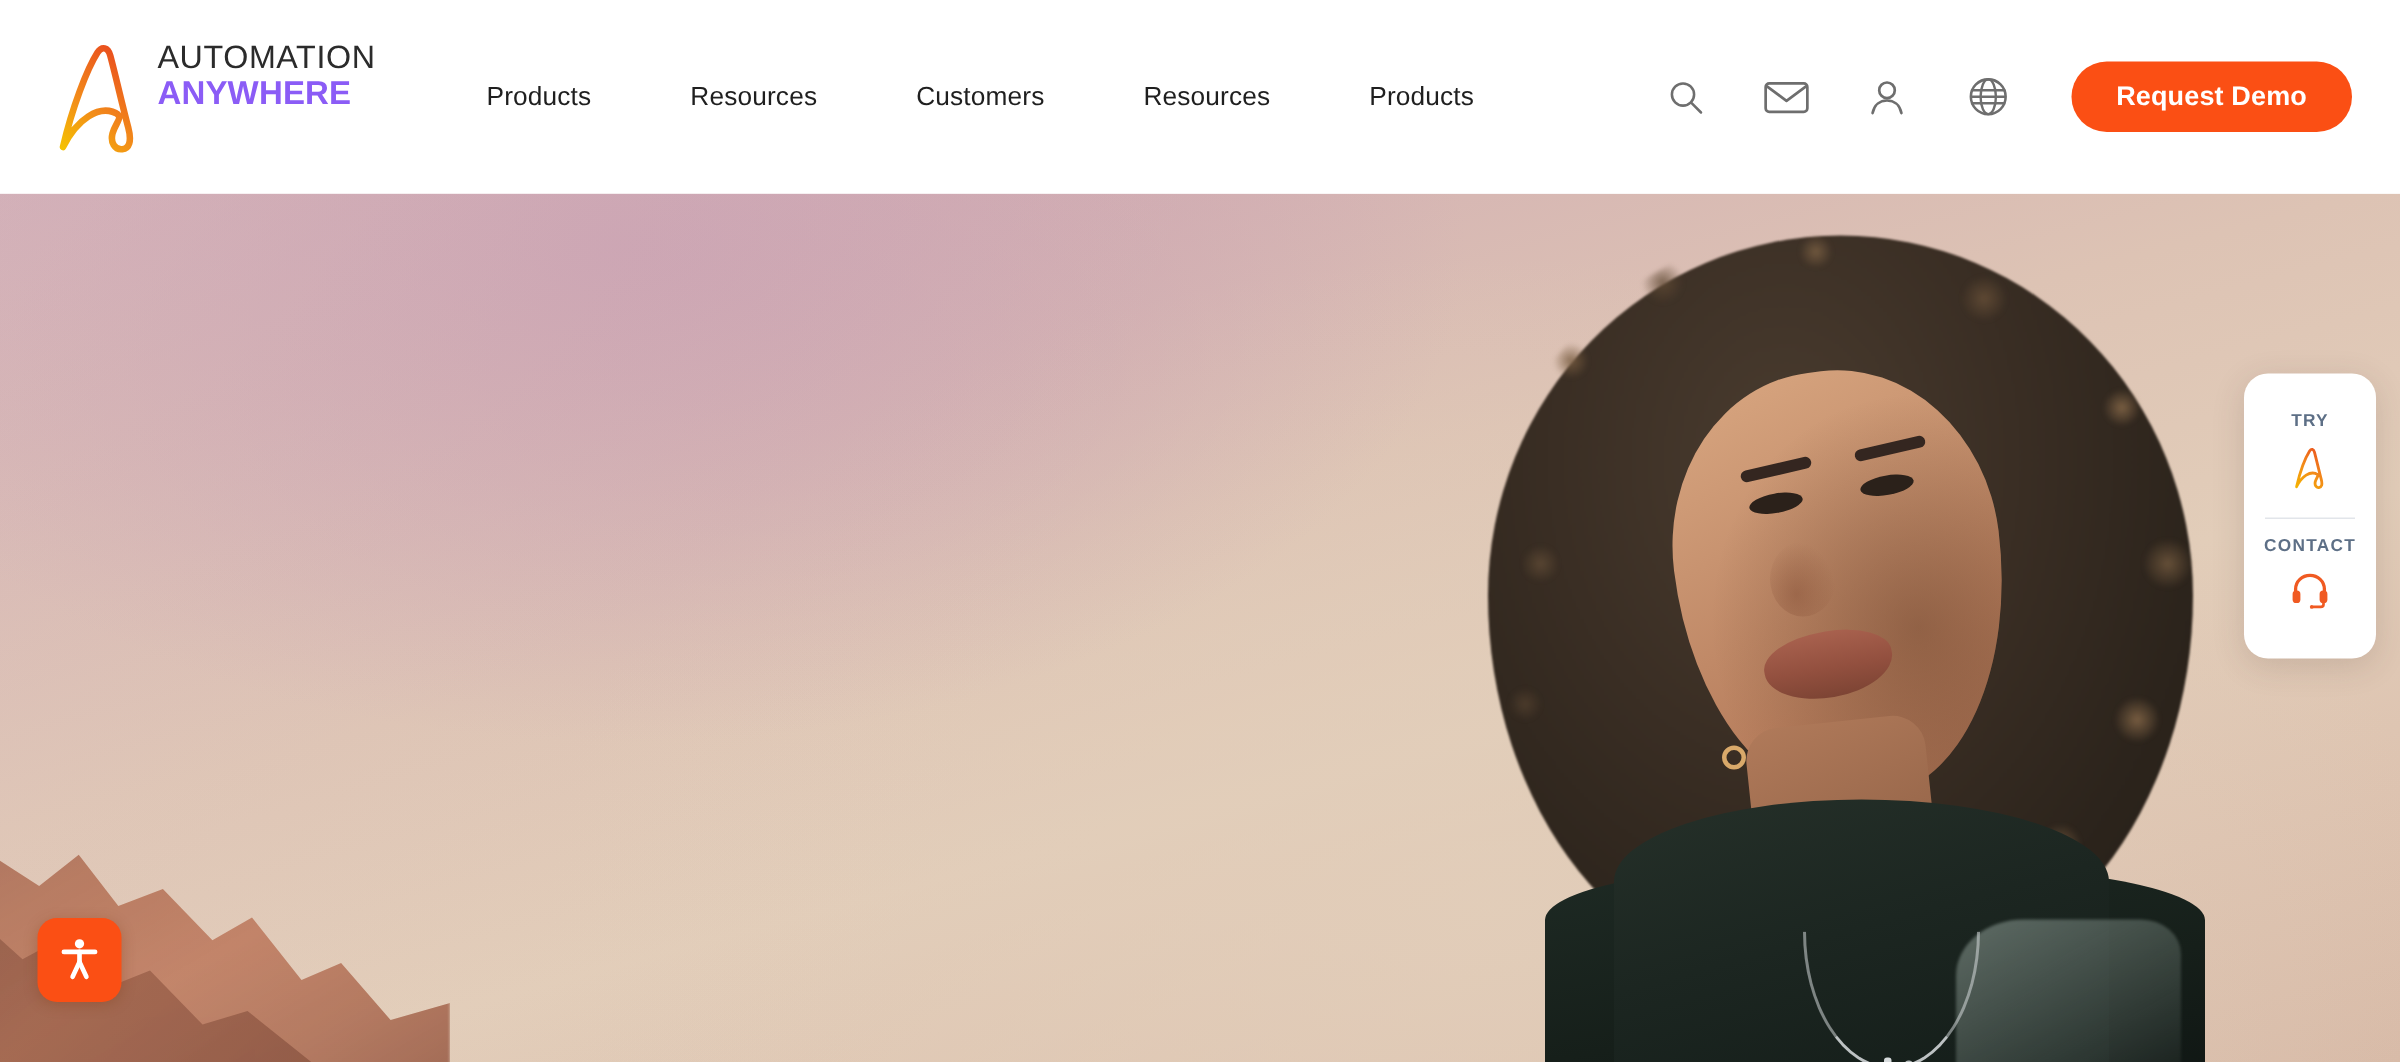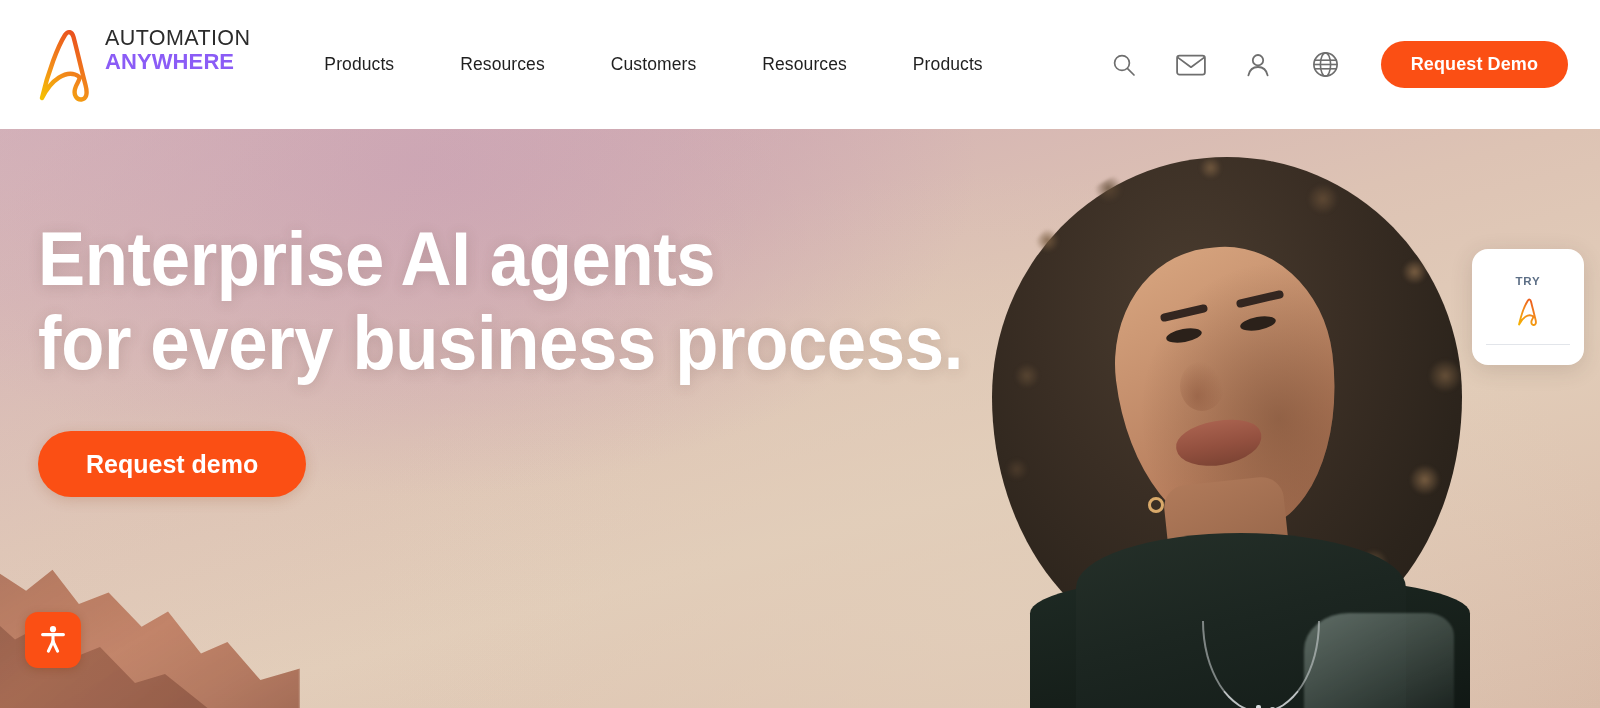--- a/index.html
+++ b/index.html
@@ -388,13 +388,6 @@
   </div>
   <div class="light-wash"></div>
 
-  <div class="hero-copy">
-    <h1 class="headline">
-      <span>Enterprise AI agents</span>
-      <span class="l2">for every business process.</span>
-    </h1>
-    <button class="hero-cta">Request demo</button>
-  </div>
 
   <div class="side-widget">
     <div class="sw-item">

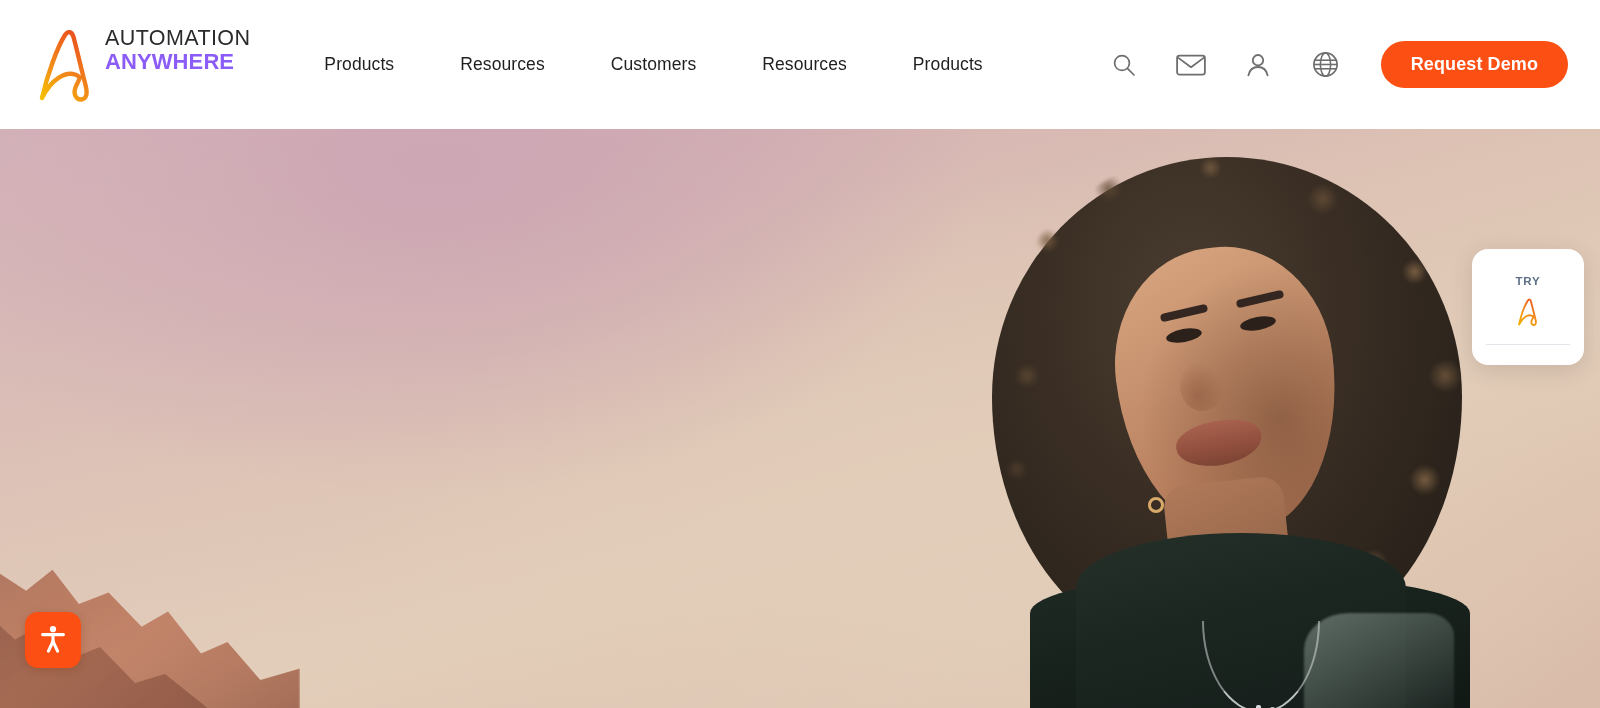--- a/index.html
+++ b/index.html
@@ -251,7 +251,7 @@
   
   .side-widget{
     position:absolute; right:16px; top:120px;
-    width:112px;
+    width:88px;
     background:#fff;
     border-radius:16px;
     box-shadow:0 5px 22px rgba(70,50,45,.16);

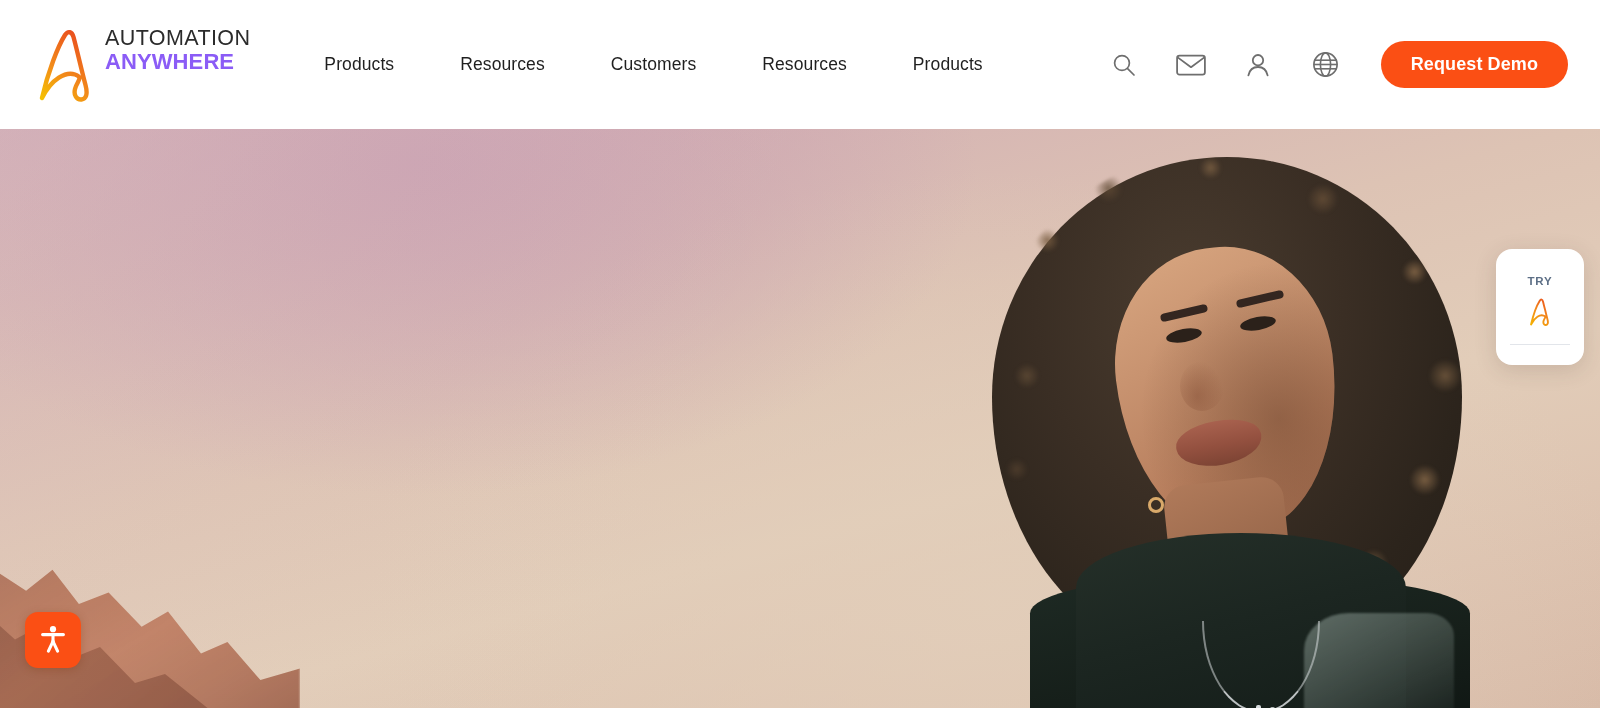--- a/index.html
+++ b/index.html
@@ -408,6 +408,18 @@
 
     <div class="sw-div"></div>
 
+    <div class="sw-item">
+      <span class="sw-label">CONTACT</span>
+      <span>
+        <svg width="26" height="25" viewBox="0 0 26 25" fill="none" xmlns="http://www.w3.org/2000/svg">
+          <path d="M3.4 14 V11.8 C3.4 6.6 7.7 2.6 13 2.6 C18.3 2.6 22.6 6.6 22.6 11.8 V14" stroke="#f05a22" stroke-width="2.2" stroke-linecap="round" fill="none"></path>
+          <rect x="1.4" y="12.6" width="5.2" height="8.4" rx="2.4" fill="#f05a22"></rect>
+          <rect x="19.4" y="12.6" width="5.2" height="8.4" rx="2.4" fill="#f05a22"></rect>
+          <path d="M22 21 V22 C22 23 21.2 23.6 20.2 23.6 H15.6" stroke="#f05a22" stroke-width="1.8" stroke-linecap="round" fill="none"></path>
+          <circle cx="14.2" cy="23.6" r="1.3" fill="#f05a22"></circle>
+        </svg>
+      </span>
+    </div>
   </div>
 
   <button class="a11y-fab">

